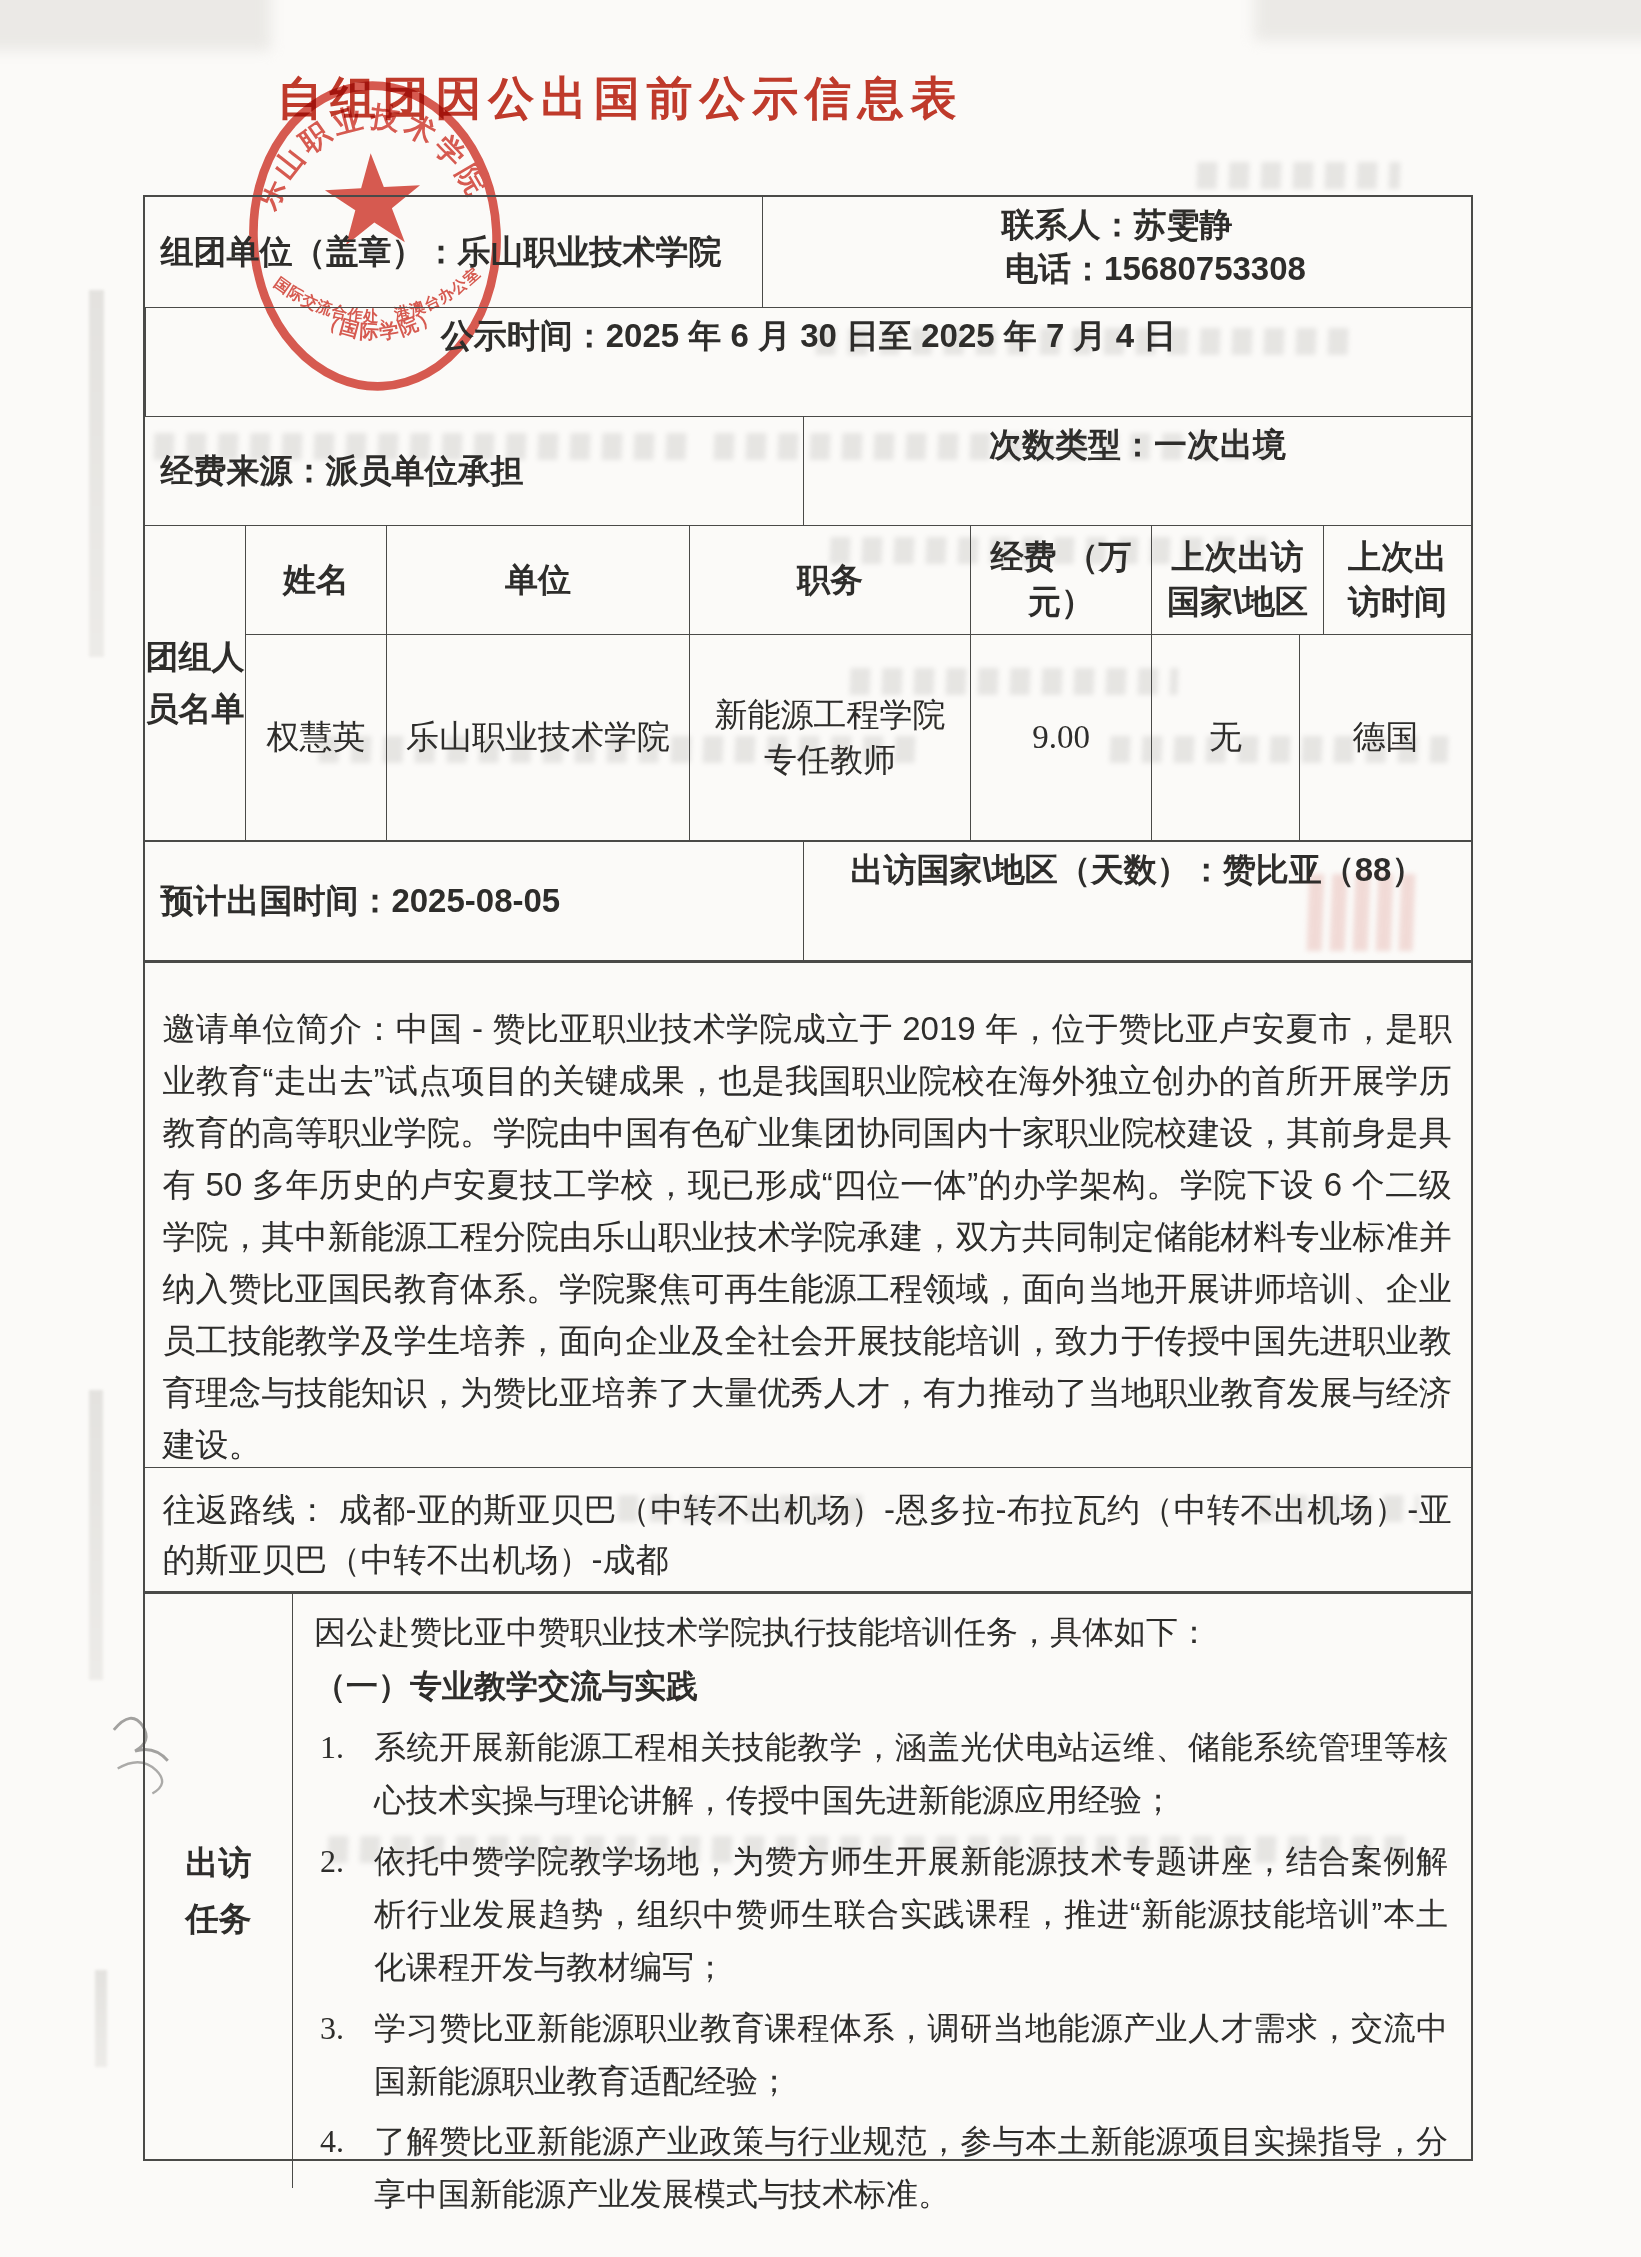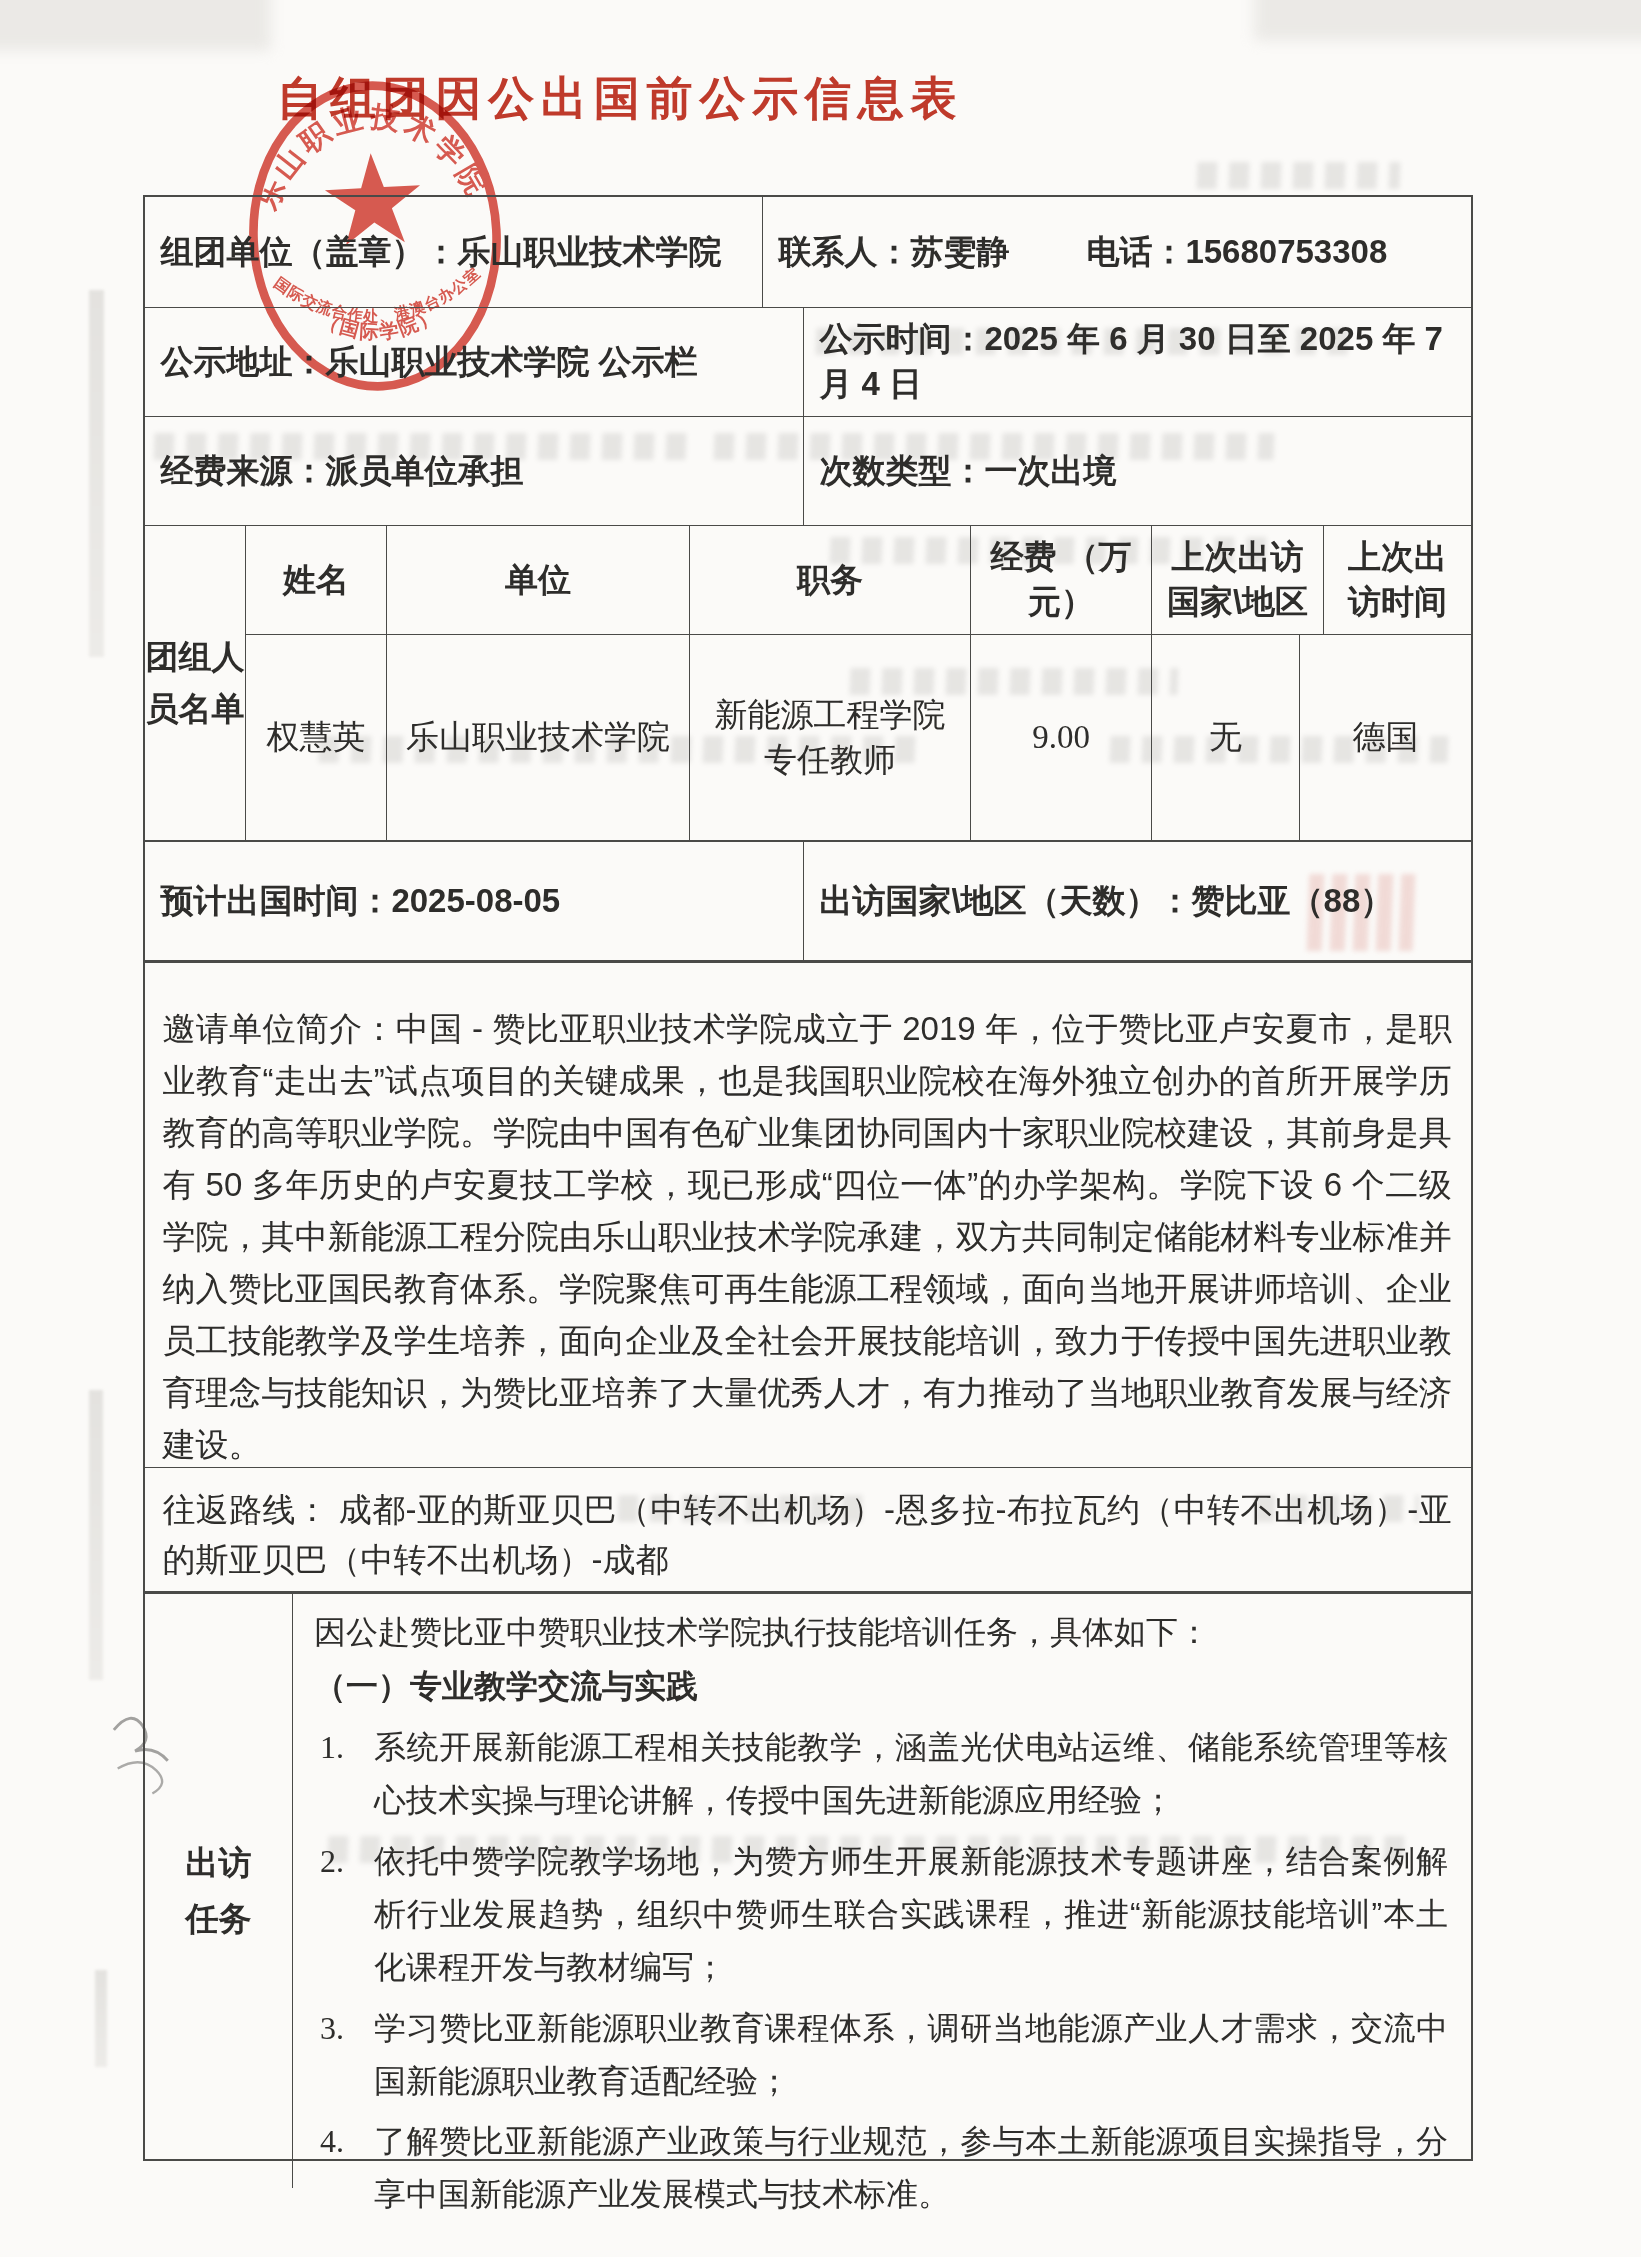--- a/index.html
+++ b/index.html
@@ -41,7 +41,7 @@
   .row{box-sizing:border-box;display:flex;border-bottom:1.9px solid var(--border);flex:0 0 auto;}
   .row:last-child{border-bottom:none;}
   .cell{box-sizing:border-box;display:flex;align-items:center;padding:5.8px 15.4px;}
-  .cell.vline{border-left:1.9px solid var(--border);}
+  .cell.vline{border-left:1.9px solid var(--border);flex-direction:column;}
   .w600{font-weight:600;}
   .thick{border-bottom-width:3.9px;}
   .semithick{border-bottom-width:2.9px;}

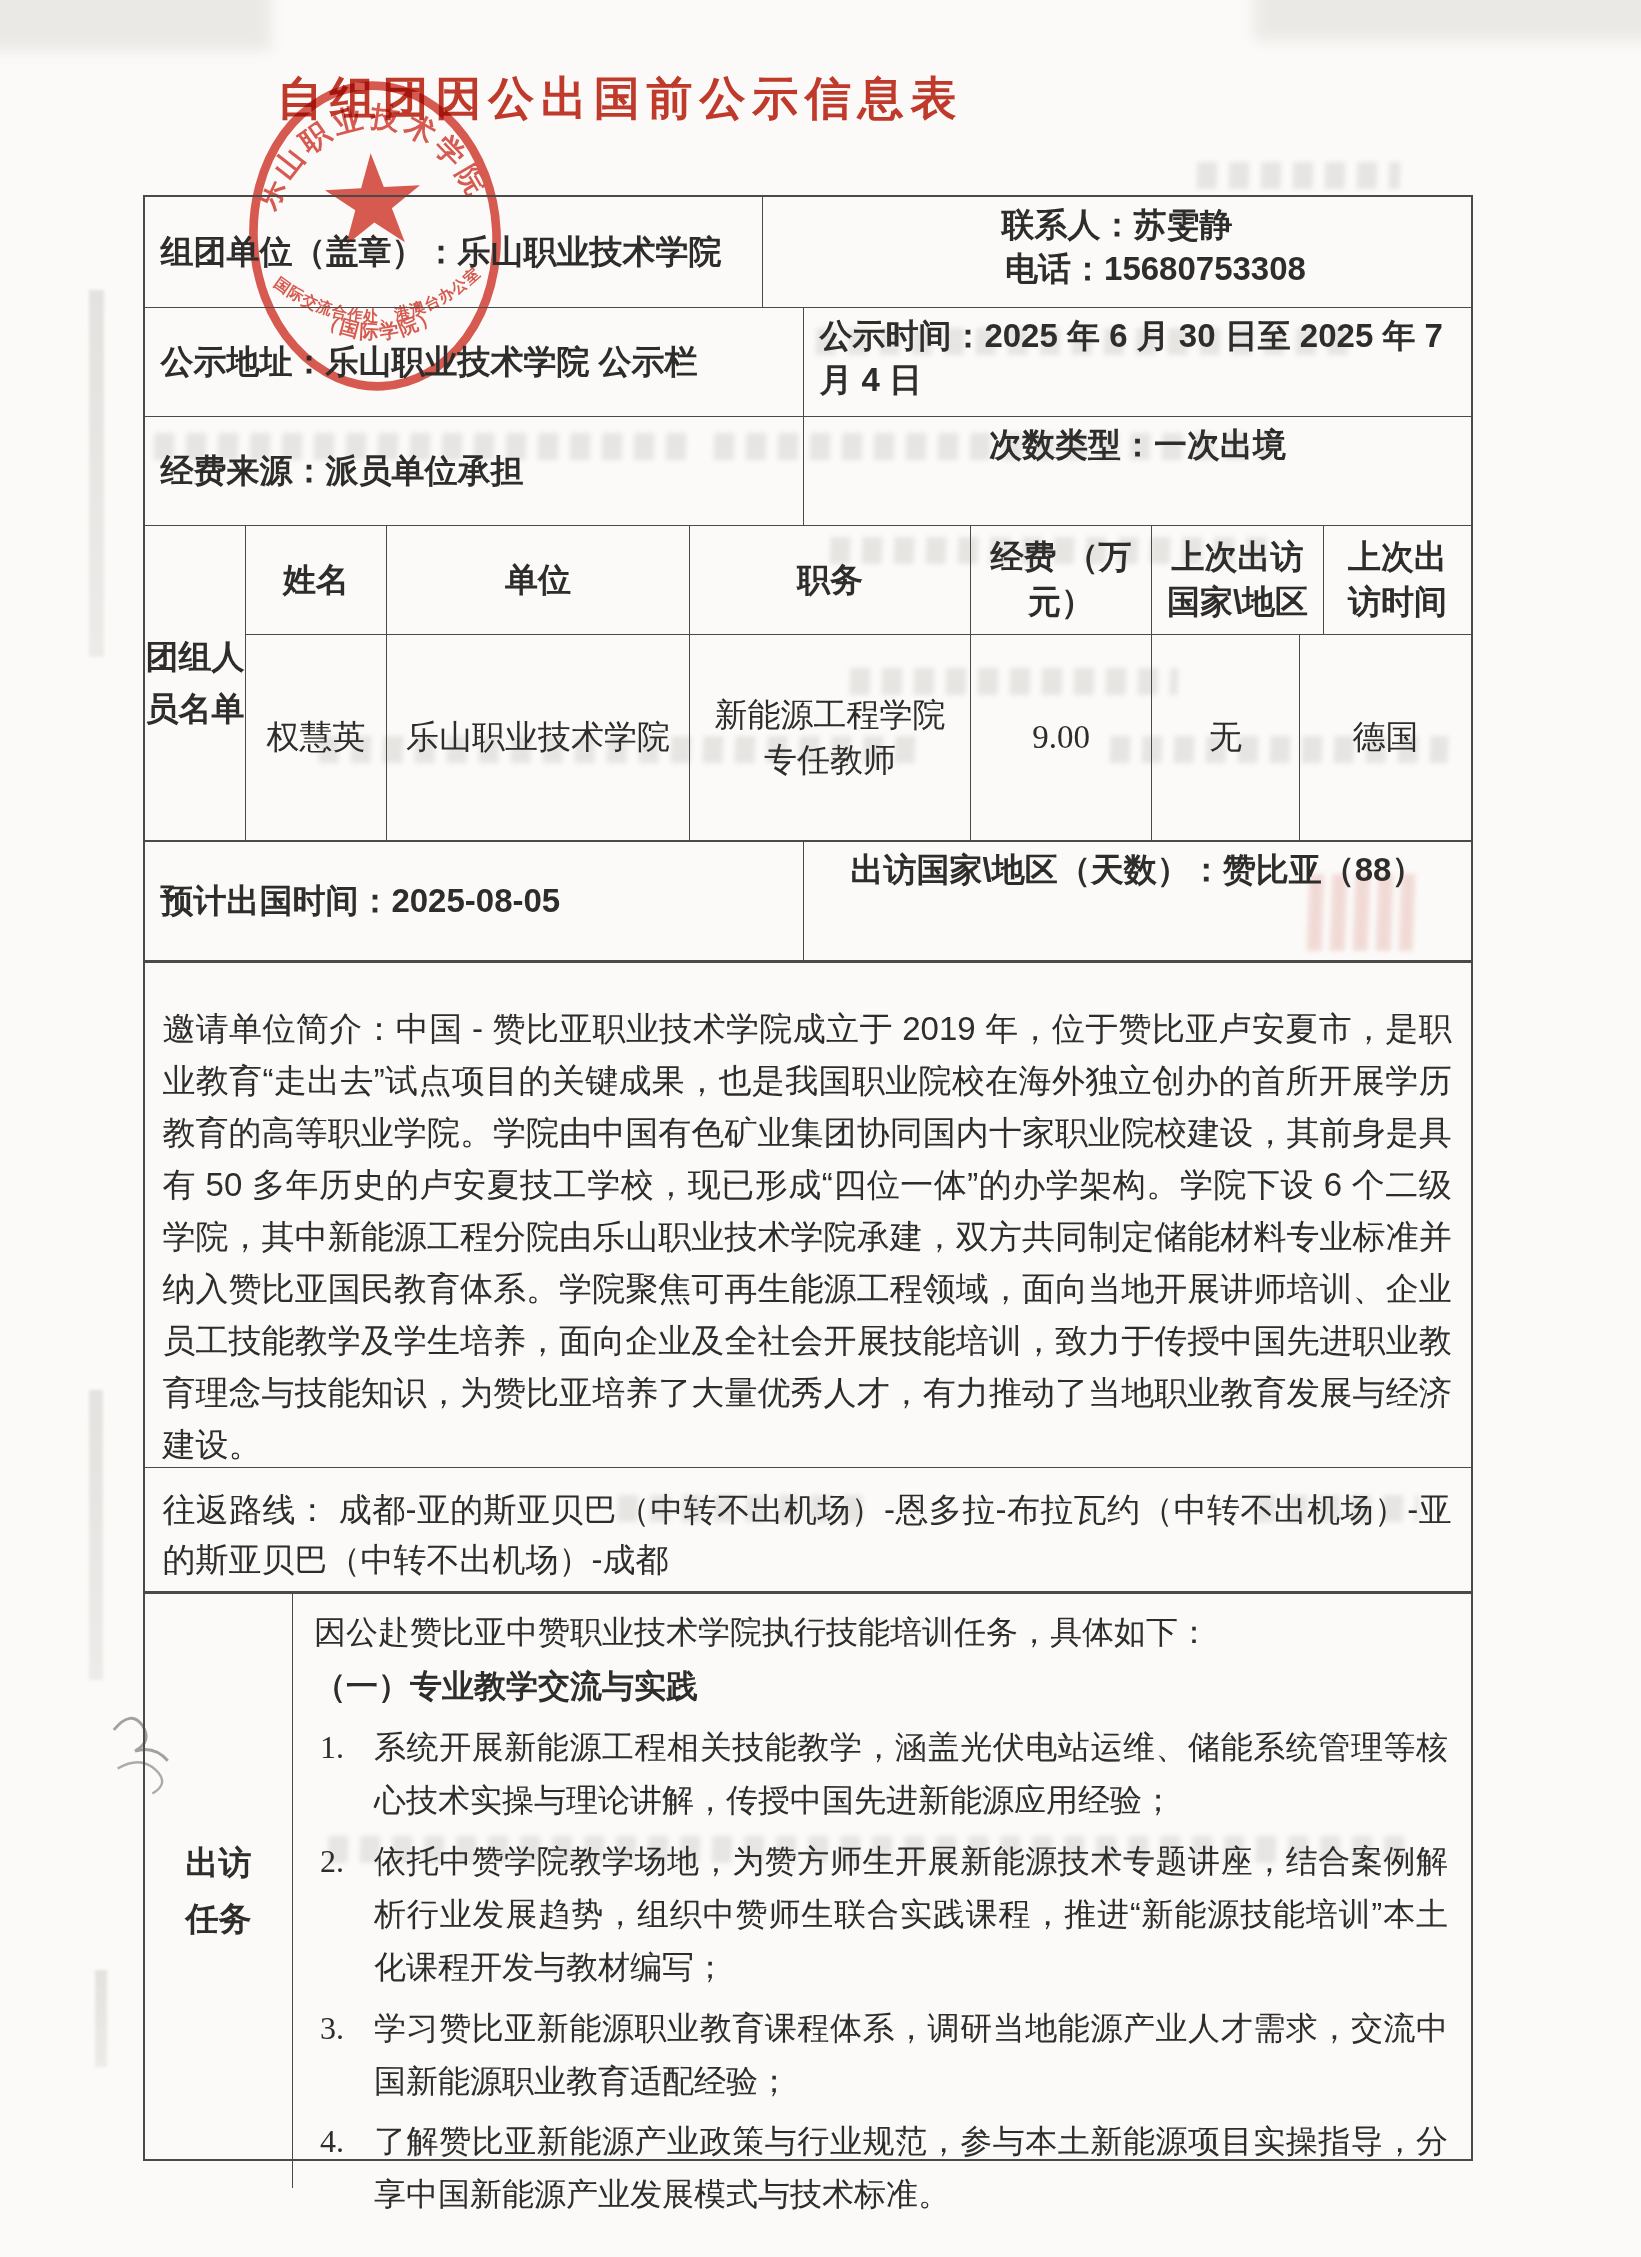--- a/index.html
+++ b/index.html
@@ -158,7 +158,6 @@
     </div>
 
     <div class="row r2">
-      <div class="cell c-left w600">公示地址：乐山职业技术学院 公示栏</div>
       <div class="cell c-right vline w600">公示时间：2025 年 6 月 30 日至 2025 年 7 月 4 日</div>
     </div>
 

